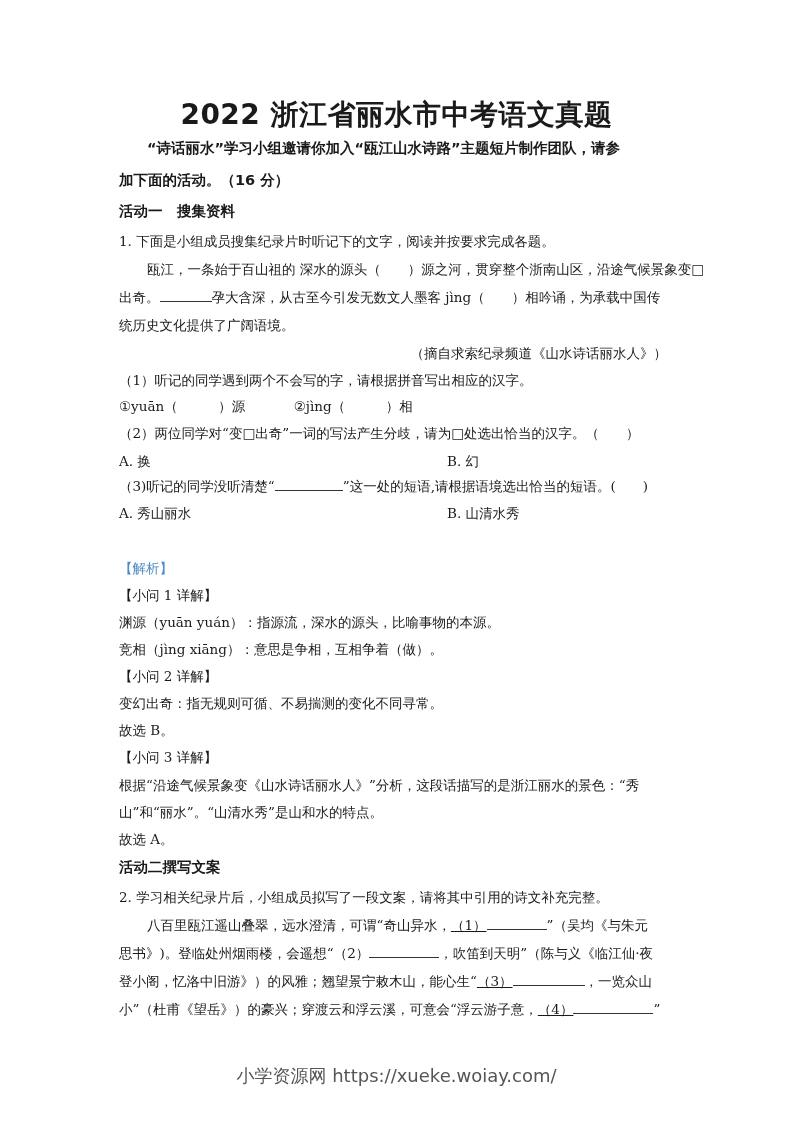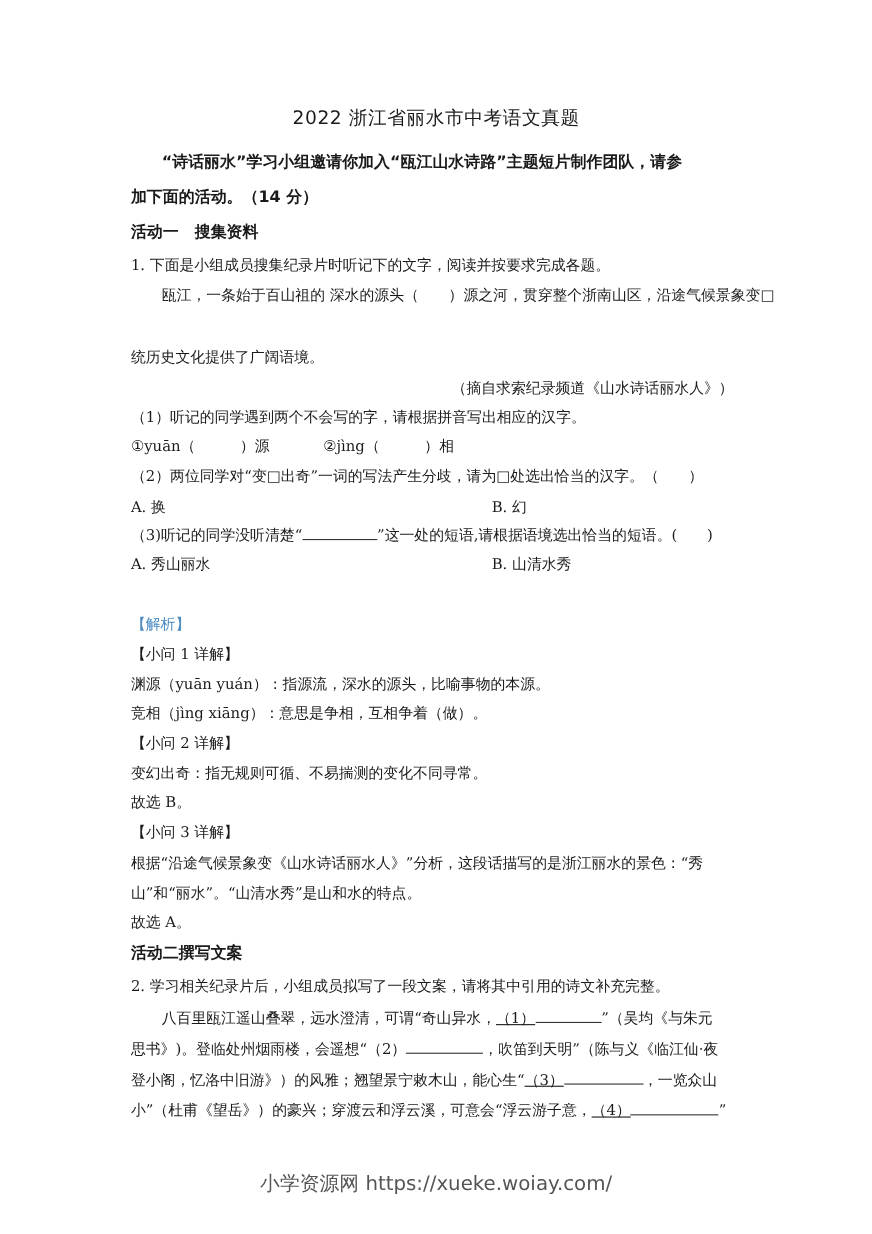--- a/index.html
+++ b/index.html
@@ -7,7 +7,7 @@
          font-family:"DejaVu Serif","Liberation Serif",serif; color:#1a1a1a; }
   .page { position:absolute; left:0; top:0; width:793px; height:1122px; }
   .title { position:absolute; left:0; width:793px; top:96px; text-align:center;
-           font-size:17px; font-weight:normal; font-family:"DejaVu Sans","Liberation Sans",sans-serif; letter-spacing:0.5px; }
+           font-size:28px; font-weight:bold; font-family:"DejaVu Sans","Liberation Sans",sans-serif; letter-spacing:0.5px; }
   .line { position:absolute; left:119px; width:560px; white-space:nowrap; font-size:13.5px; line-height:20px; }
   .bold { font-weight:bold; font-family:"DejaVu Sans","Liberation Sans",sans-serif; font-size:14.5px; }
   .indent { padding-left:28px; }

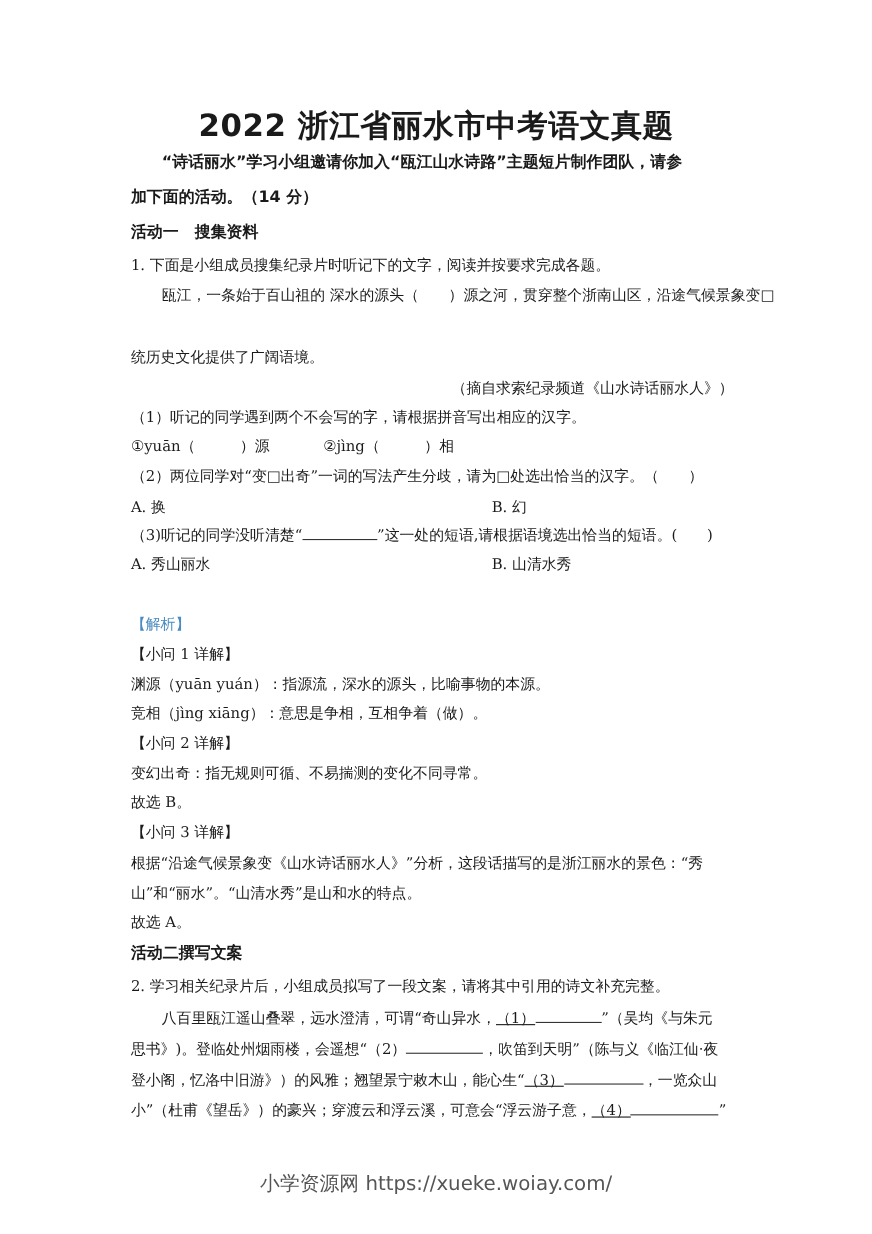--- a/index.html
+++ b/index.html
@@ -26,7 +26,7 @@
   <div class="title">2022 浙江省丽水市中考语文真题</div>
 
   <div class="line bold" style="top:138px;margin-left:28px;">“诗话丽水”学习小组邀请你加入“瓯江山水诗路”主题短片制作团队，请参</div>
-  <div class="line bold" style="top:170px;">加下面的活动。（14 分）</div>
+  <div class="line bold" style="top:170px;">加下面的活动。（16 分）</div>
   <div class="line bold" style="top:201px;">活动一　搜集资料</div>
 
   <div class="line" style="top:231px;">1. 下面是小组成员搜集纪录片时听记下的文字，阅读并按要求完成各题。</div>

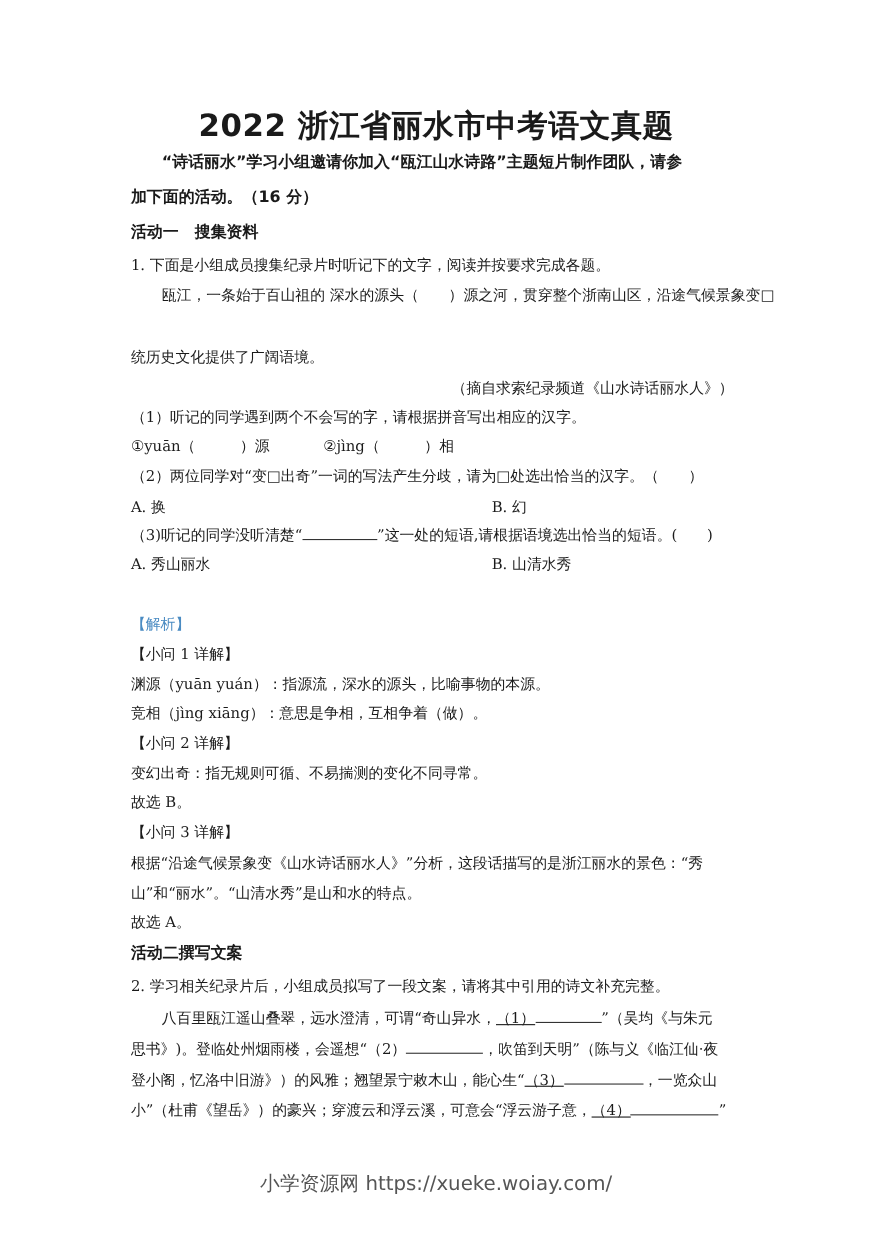--- a/index.html
+++ b/index.html
@@ -31,6 +31,9 @@
 
   <div class="line" style="top:231px;">1. 下面是小组成员搜集纪录片时听记下的文字，阅读并按要求完成各题。</div>
   <div class="line indent" style="top:259px;">瓯江，一条始于百山祖的 深水的源头（　　）源之河，贯穿整个浙南山区，沿途气候景象变□</div>
+  <div class="line" style="top:287px;">
+    <span>出奇。</span><span class="blank" style="width:52px;"></span><span>孕大含深，从古至今引发无数文人墨客 jìng（　　）相吟诵，为承载中国传</span>
+  </div>
   <div class="line right" style="top:343px;">（摘自求索纪录频道《山水诗话丽水人》）</div>
   <div class="line" style="top:315px;">统历史文化提供了广阔语境。</div>
 

